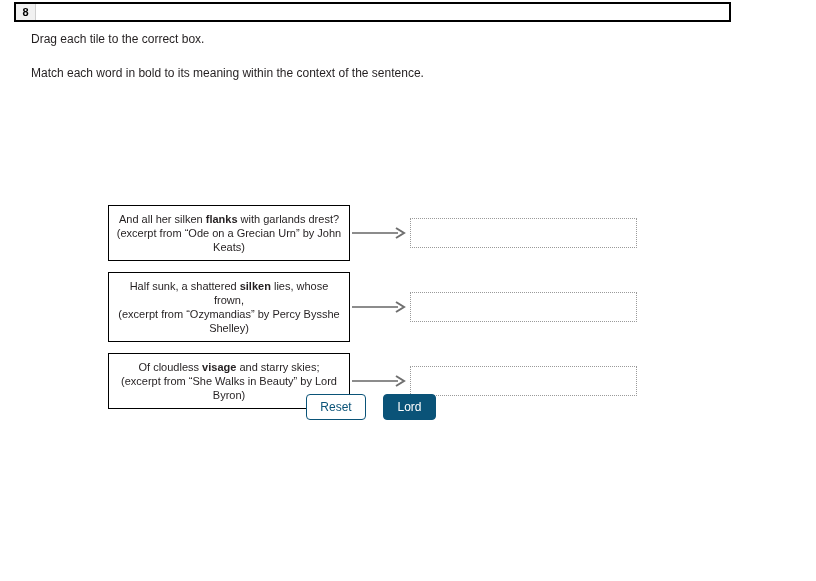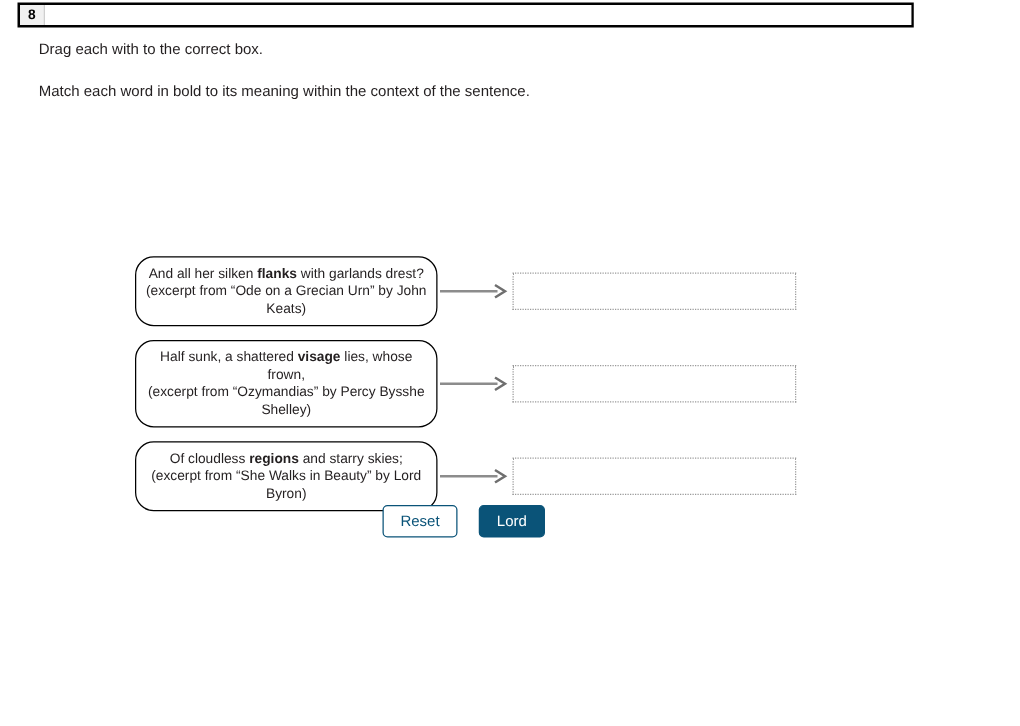--- a/index.html
+++ b/index.html
@@ -181,7 +181,7 @@
 </div>
 
 <div class="instructions">
-  <p>Drag each with to the correct box.</p>
+  <p>Drag each tile to the correct box.</p>
   <p>Match each word in bold to its meaning within the context of the sentence.</p>
 </div>
 

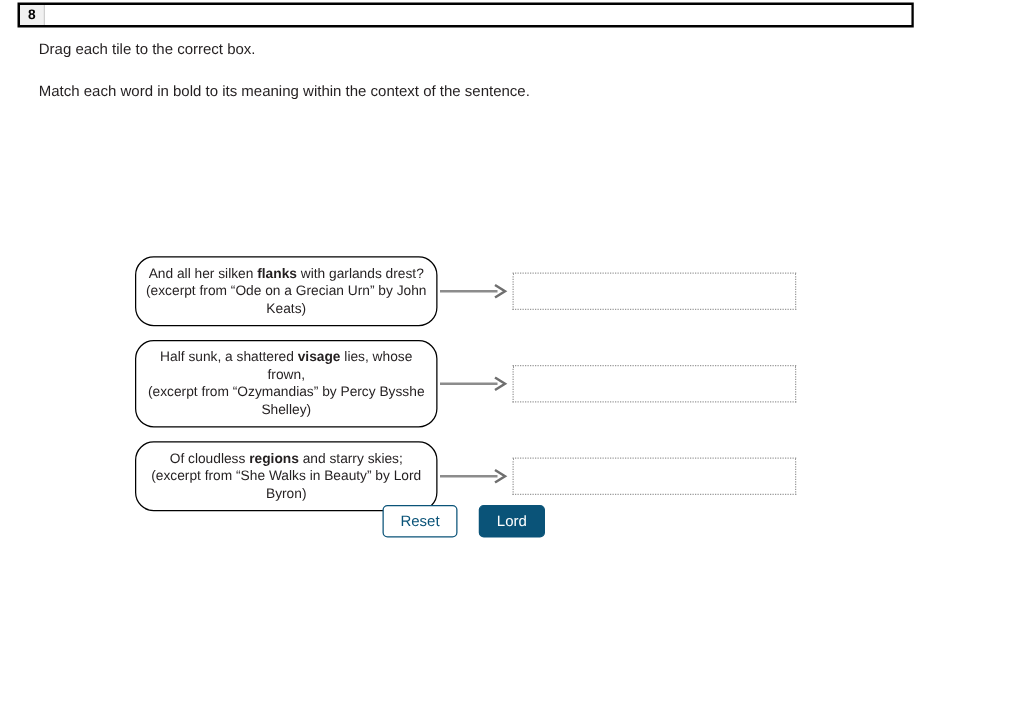--- a/index.html
+++ b/index.html
@@ -106,7 +106,7 @@
     width: 242px;
     min-height: 40px;
     border: 1px solid #000000;
-    border-radius: 15px;
+    border-radius: 0;
     background: #ffffff;
     box-sizing: border-box;
     display: flex;

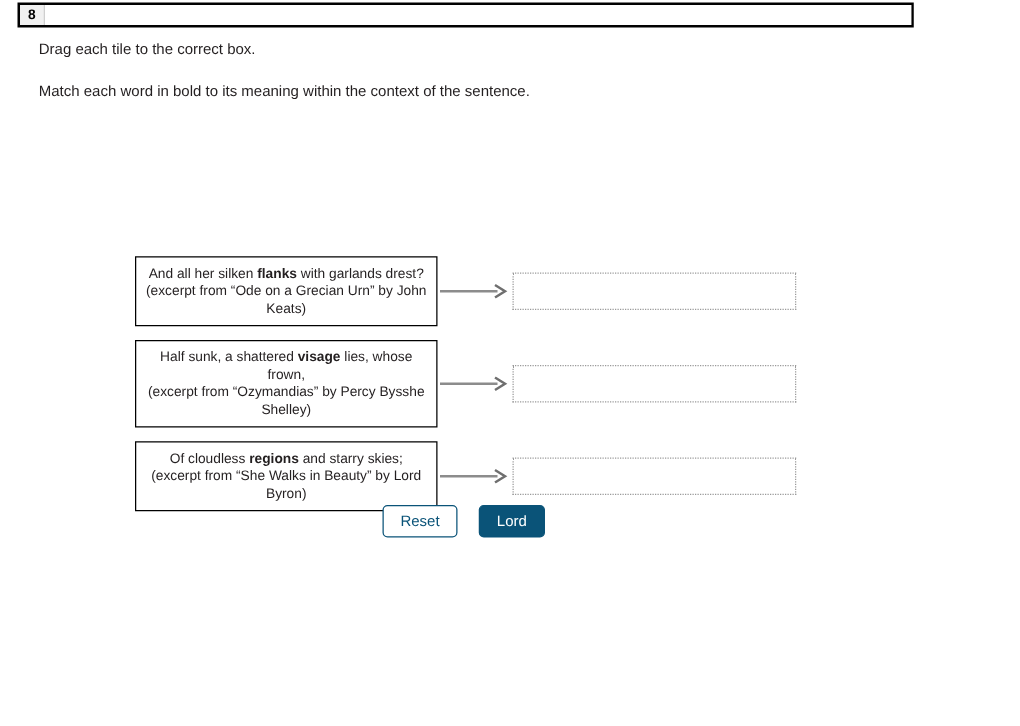--- a/index.html
+++ b/index.html
@@ -209,7 +209,7 @@
   <div class="match-row">
     <div class="sentence tall">
       <span>
-        <span>Half sunk, a shattered </span><b>visage</b><span> lies, whose frown,</span><br>
+        <span>Half sunk, a shattered </span><b>silken</b><span> lies, whose frown,</span><br>
         <span>(excerpt from “Ozymandias” by Percy Bysshe Shelley)</span>
       </span>
     </div>

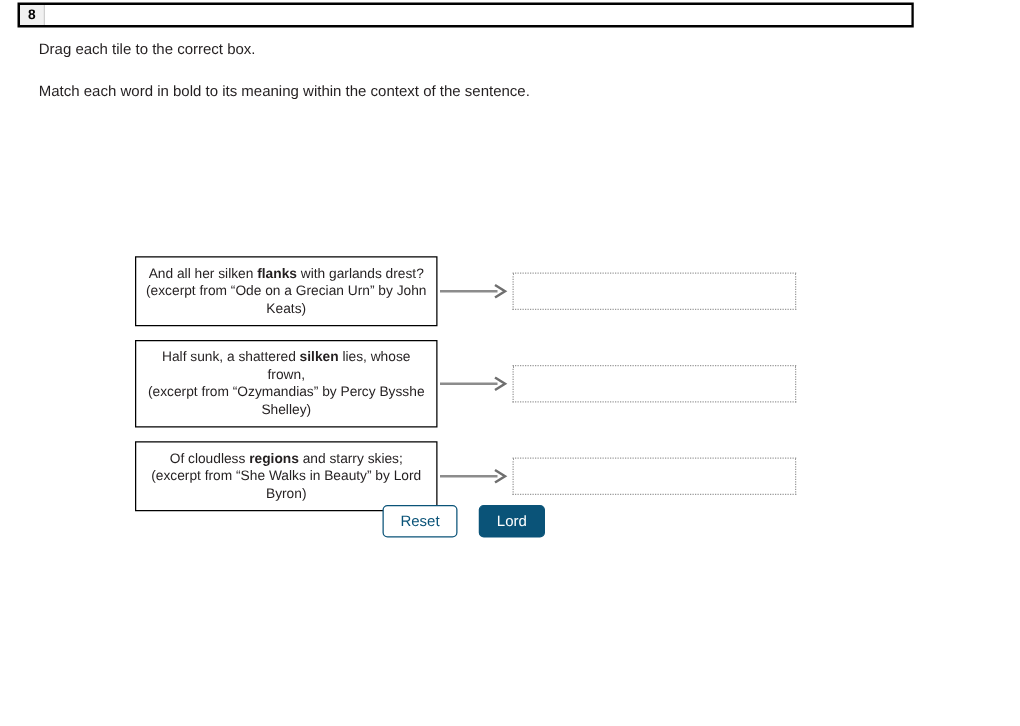--- a/index.html
+++ b/index.html
@@ -225,7 +225,7 @@
   <div class="match-row">
     <div class="sentence">
       <span>
-        <span>Of cloudless </span><b>regions</b><span> and starry skies;</span><br>
+        <span>Of cloudless </span><b>visage</b><span> and starry skies;</span><br>
         <span>(excerpt from “She Walks in Beauty” by Lord Byron)</span>
       </span>
     </div>

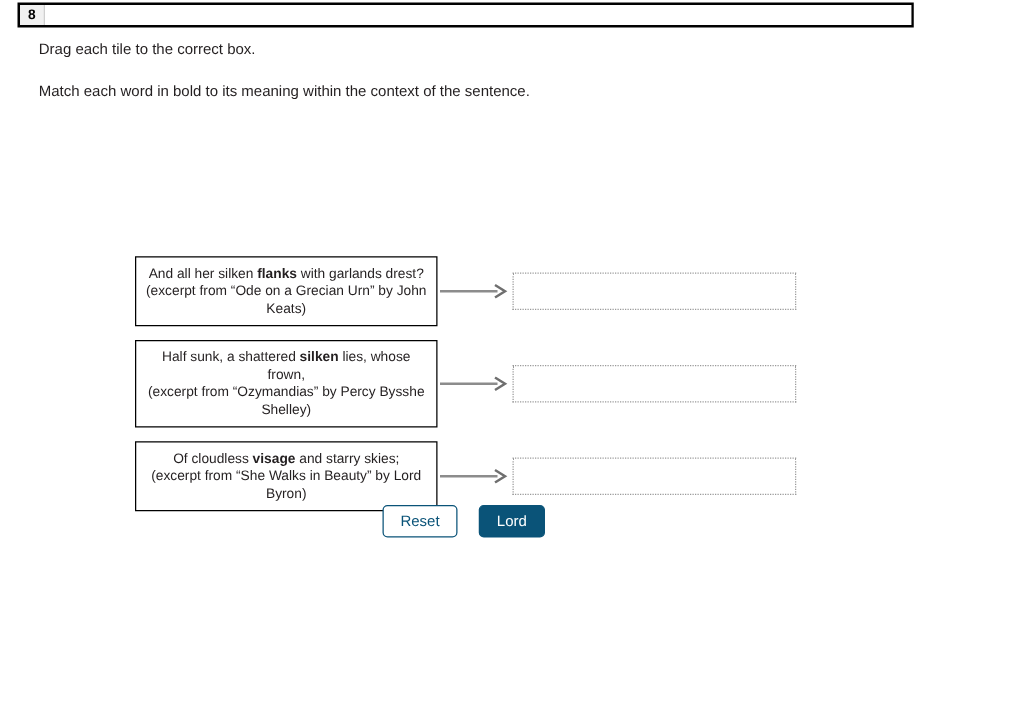--- a/index.html
+++ b/index.html
@@ -144,7 +144,7 @@
   .button-bar {
     position: absolute;
     left: 306px;
-    top: 404px;
+    top: 394px;
     display: flex;
     gap: 17px;
   }

